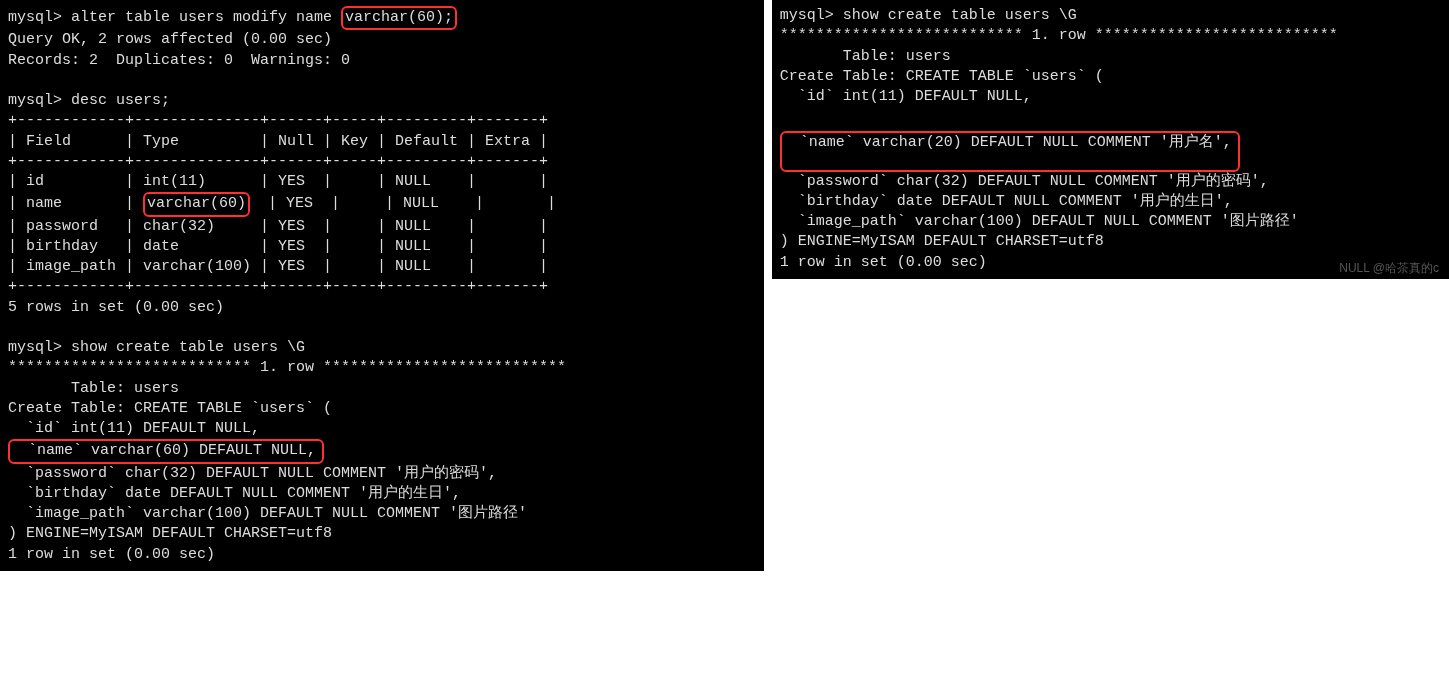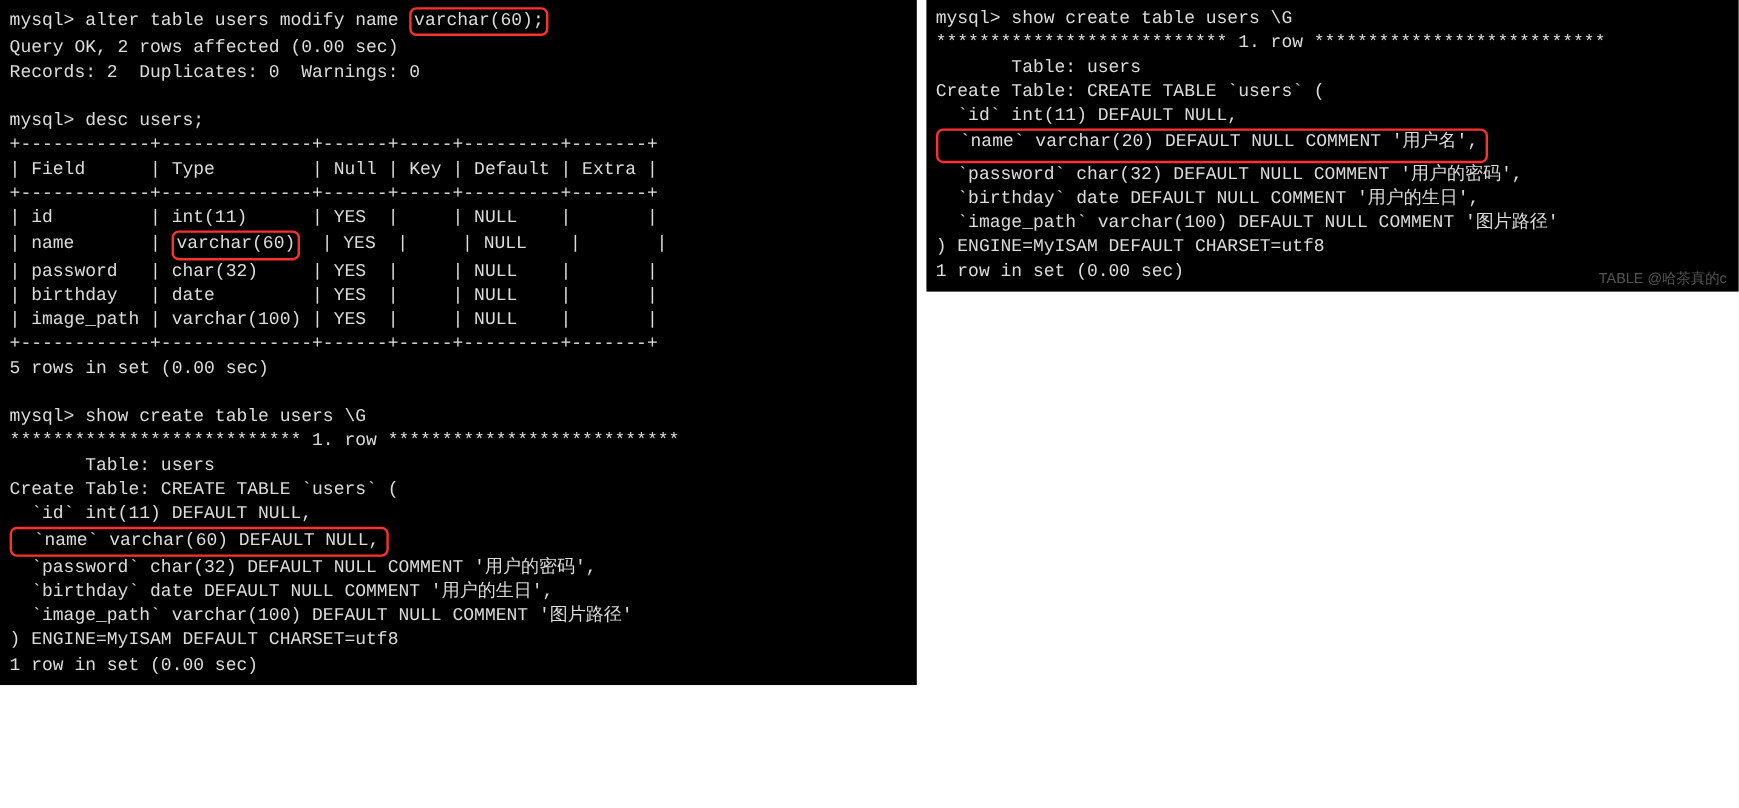--- a/index.html
+++ b/index.html
@@ -105,7 +105,7 @@
 <span>       Table: users</span>
 <span>Create Table: CREATE TABLE `users` (</span>
 <span>  `id` int(11) DEFAULT NULL,</span>
-<span class="redbox" style="padding:0 6px 4px 0;">  `name` varchar(20) DEFAULT NULL COMMENT '用户名',</span>
+<span class="redbox" style="padding:0 6px 16px 0;margin-top:24px;">  `name` varchar(20) DEFAULT NULL COMMENT '用户名',</span>
 <span>  `password` char(32) DEFAULT NULL COMMENT '用户的密码',</span>
 <span>  `birthday` date DEFAULT NULL COMMENT '用户的生日',</span>
 <span>  `image_path` varchar(100) DEFAULT NULL COMMENT '图片路径'</span>

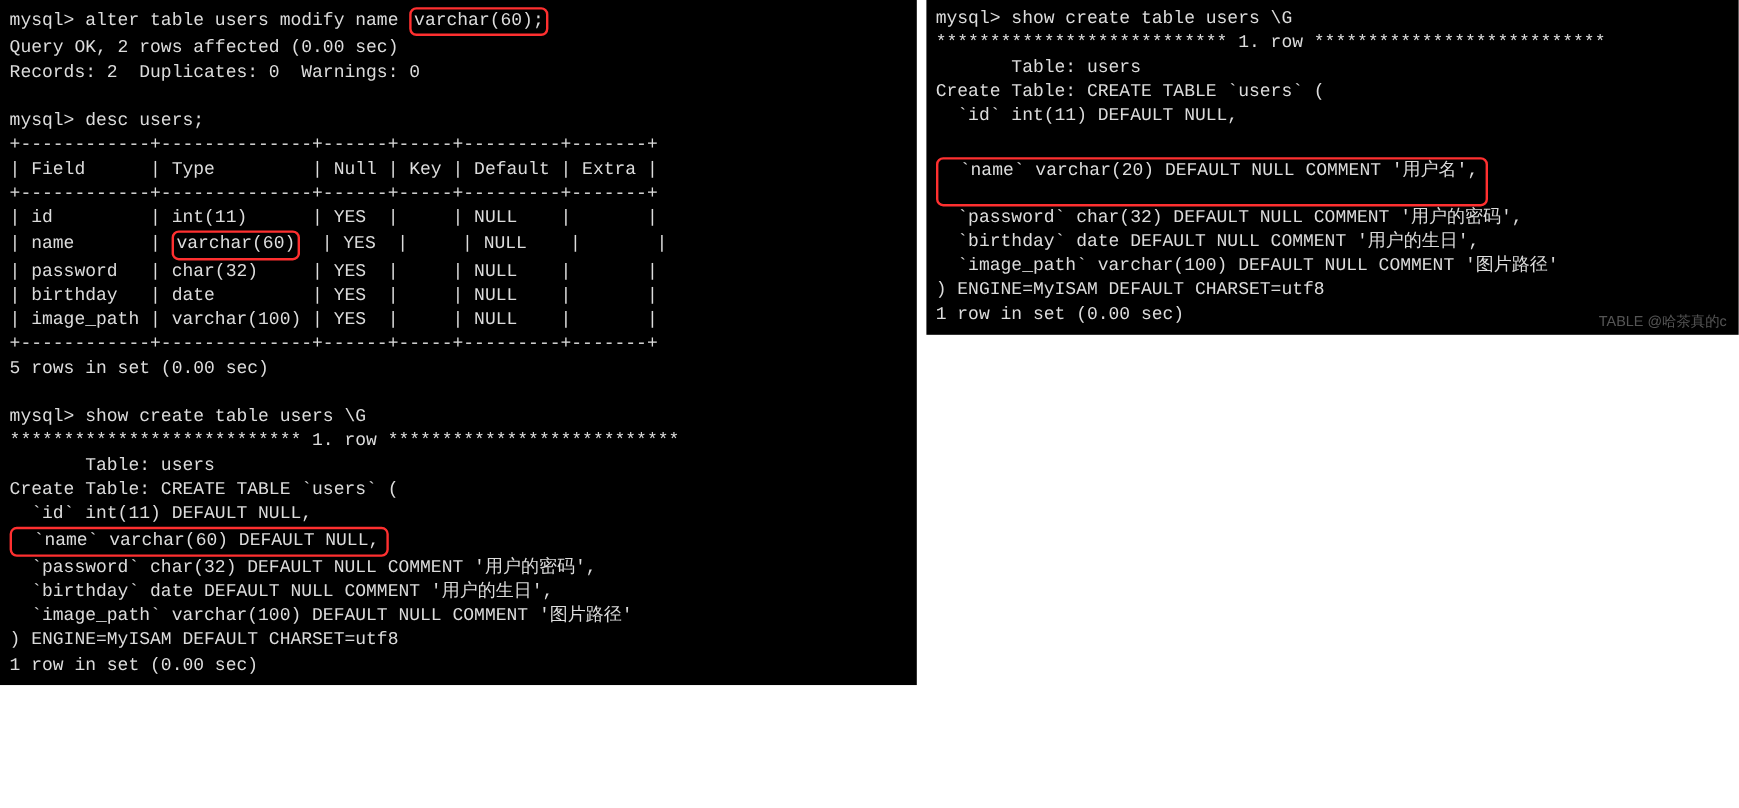--- a/index.html
+++ b/index.html
@@ -111,7 +111,7 @@
 <span>  `image_path` varchar(100) DEFAULT NULL COMMENT '图片路径'</span>
 <span>) ENGINE=MyISAM DEFAULT CHARSET=utf8</span>
 <span>1 row in set (0.00 sec)</span></div>
-      <div class="watermark">TABLE @哈茶真的c</div>
+      <div class="watermark">NULL @哈茶真的c</div>
     </div>
   </div>
 

